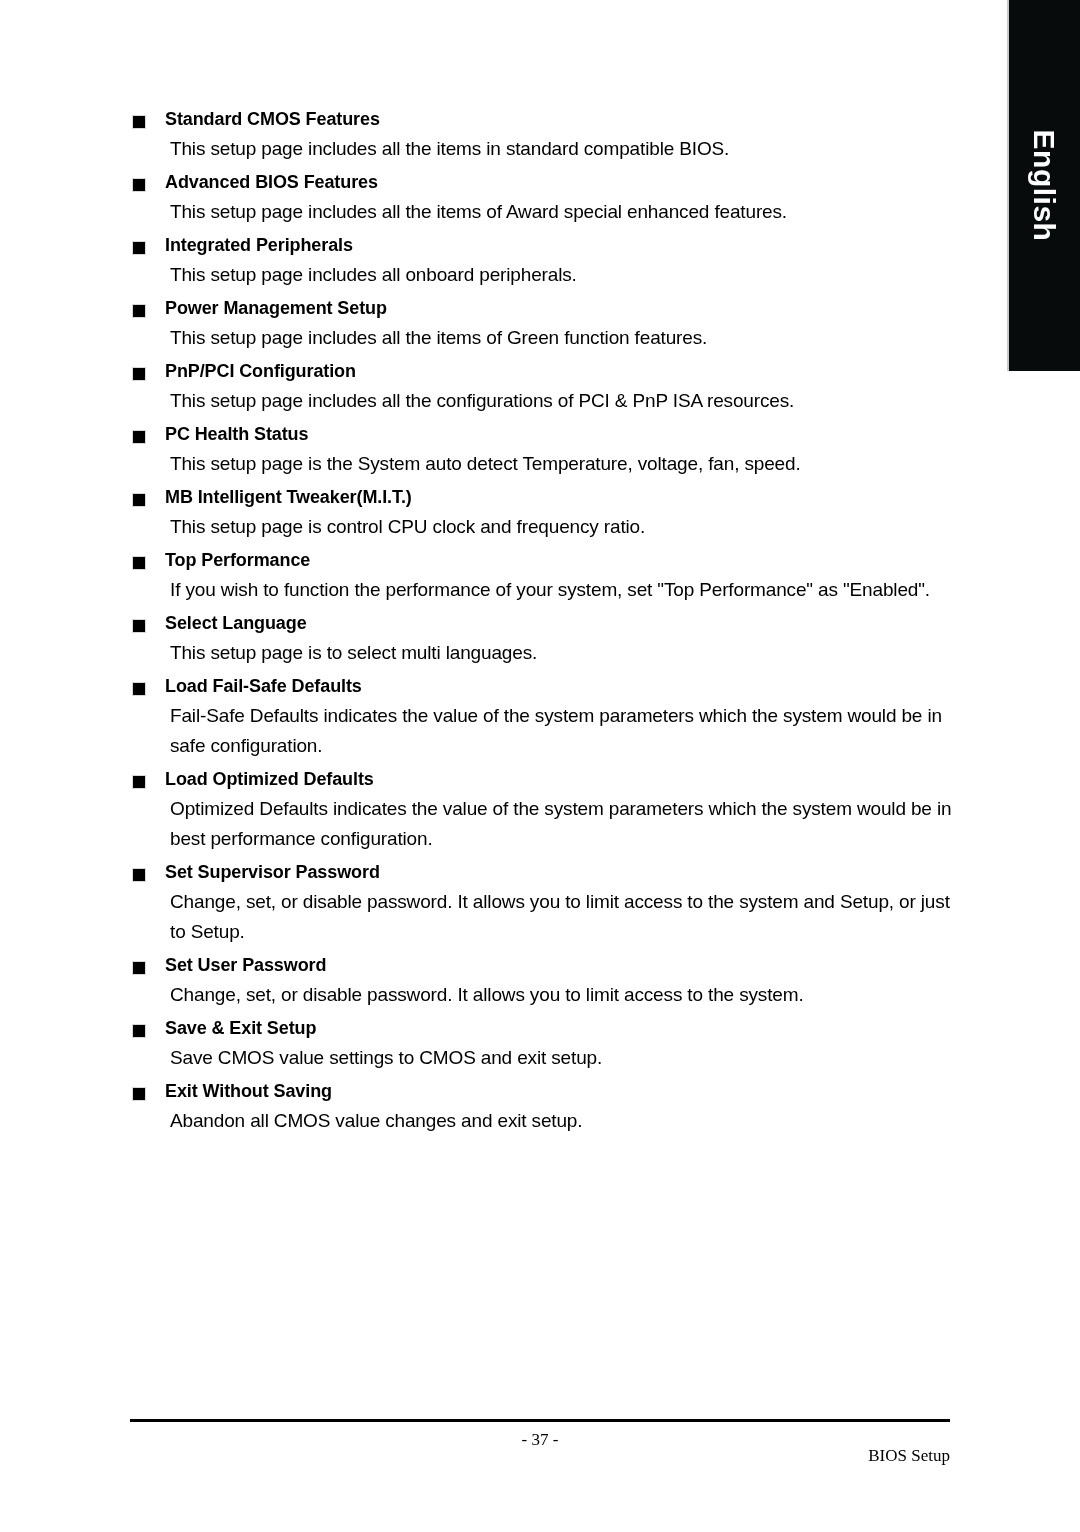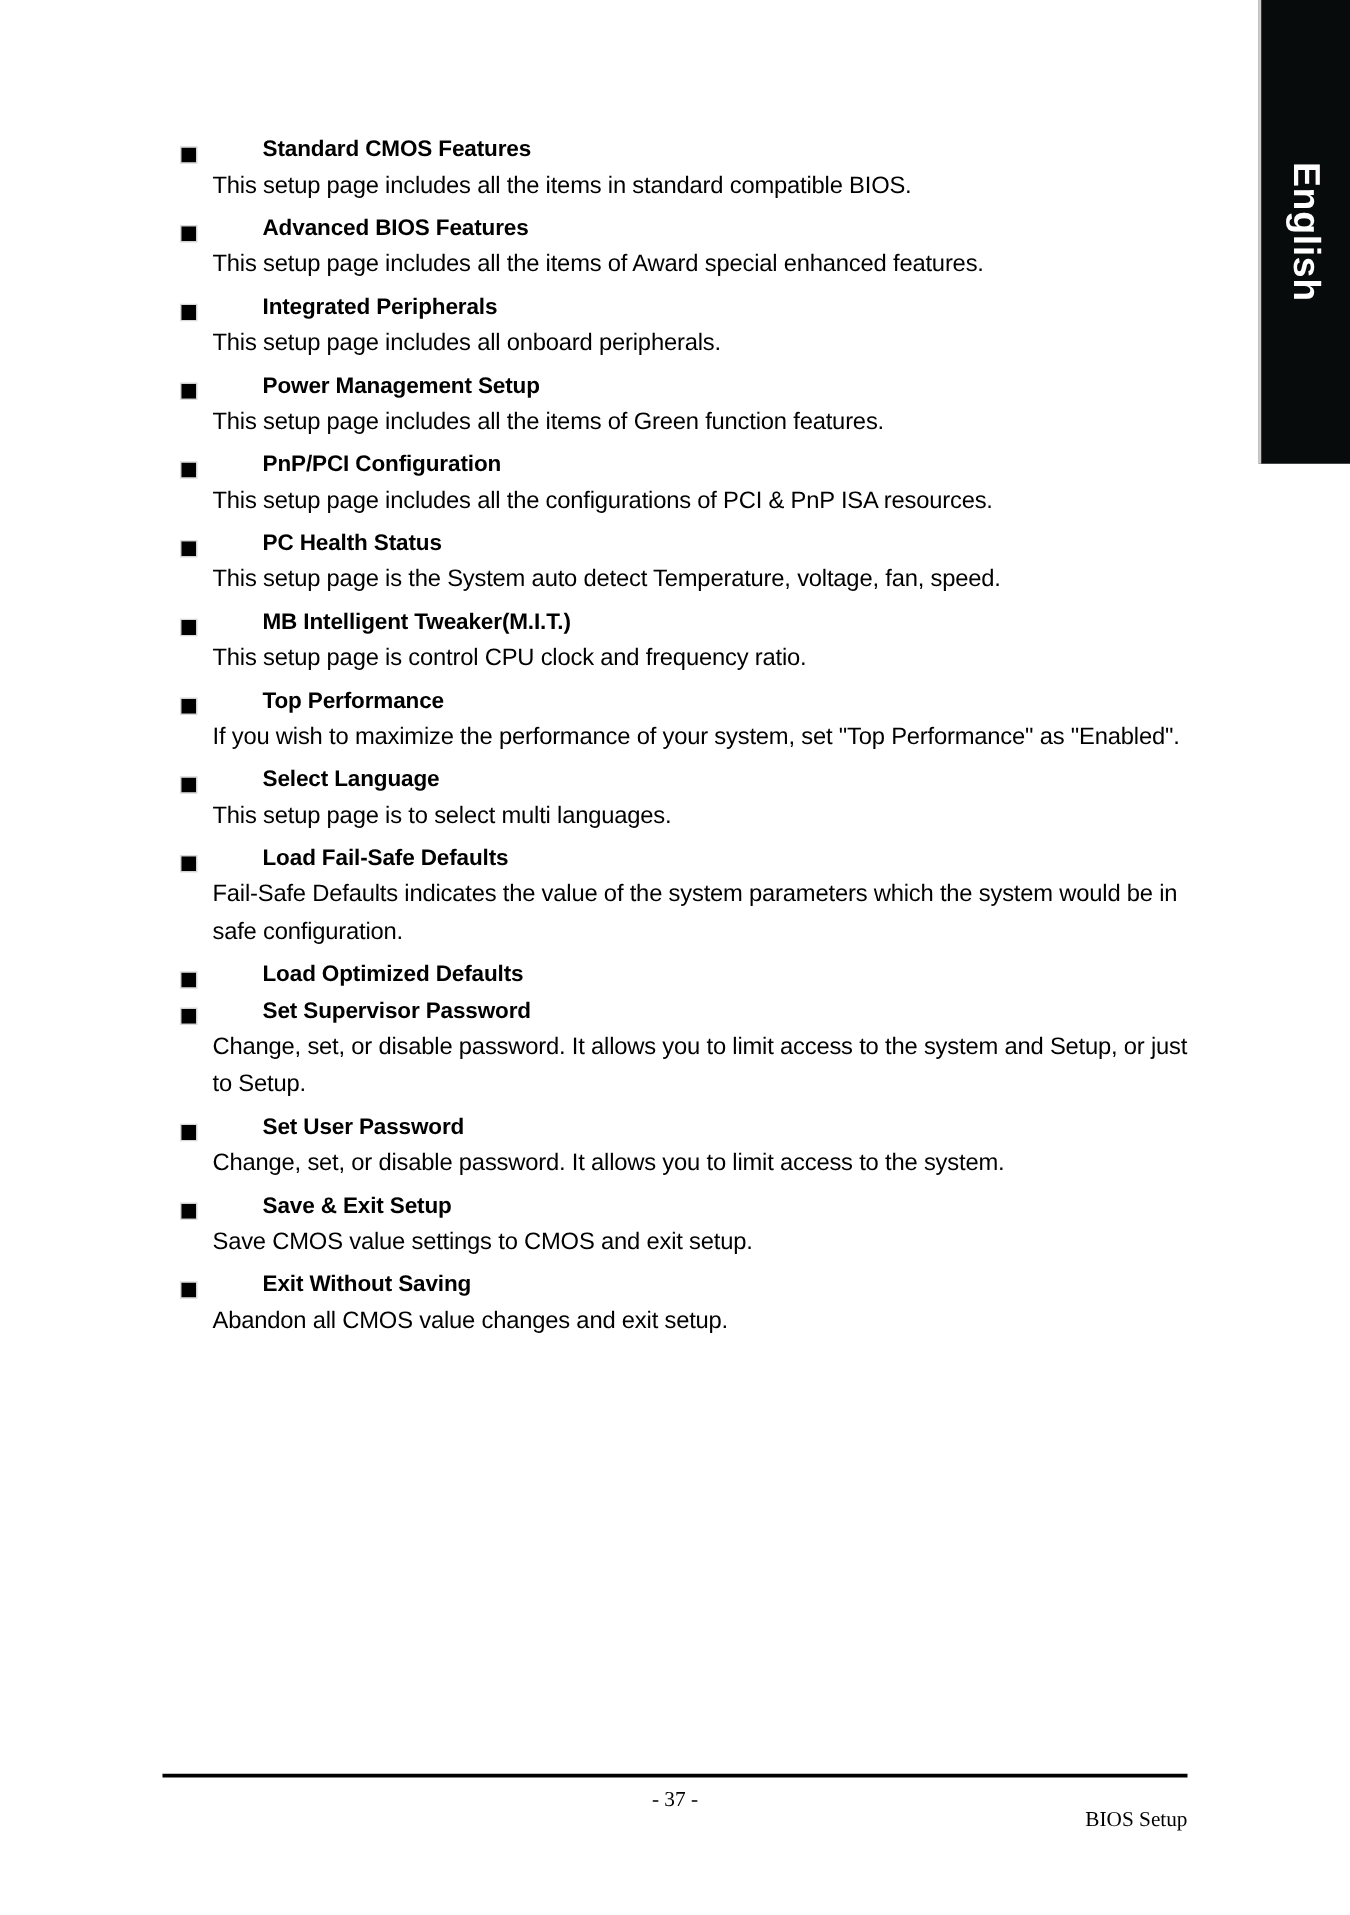--- a/index.html
+++ b/index.html
@@ -61,9 +61,8 @@
 
   .heading-row {
     display: flex;
-    align-items: flex-end;
-    margin: 0 0 4px 12px;
-    gap: 33px;
+    align-items: center;
+    margin: 0 0 4px 0;
   }
   .bullet-square {
     flex: 0 0 auto;

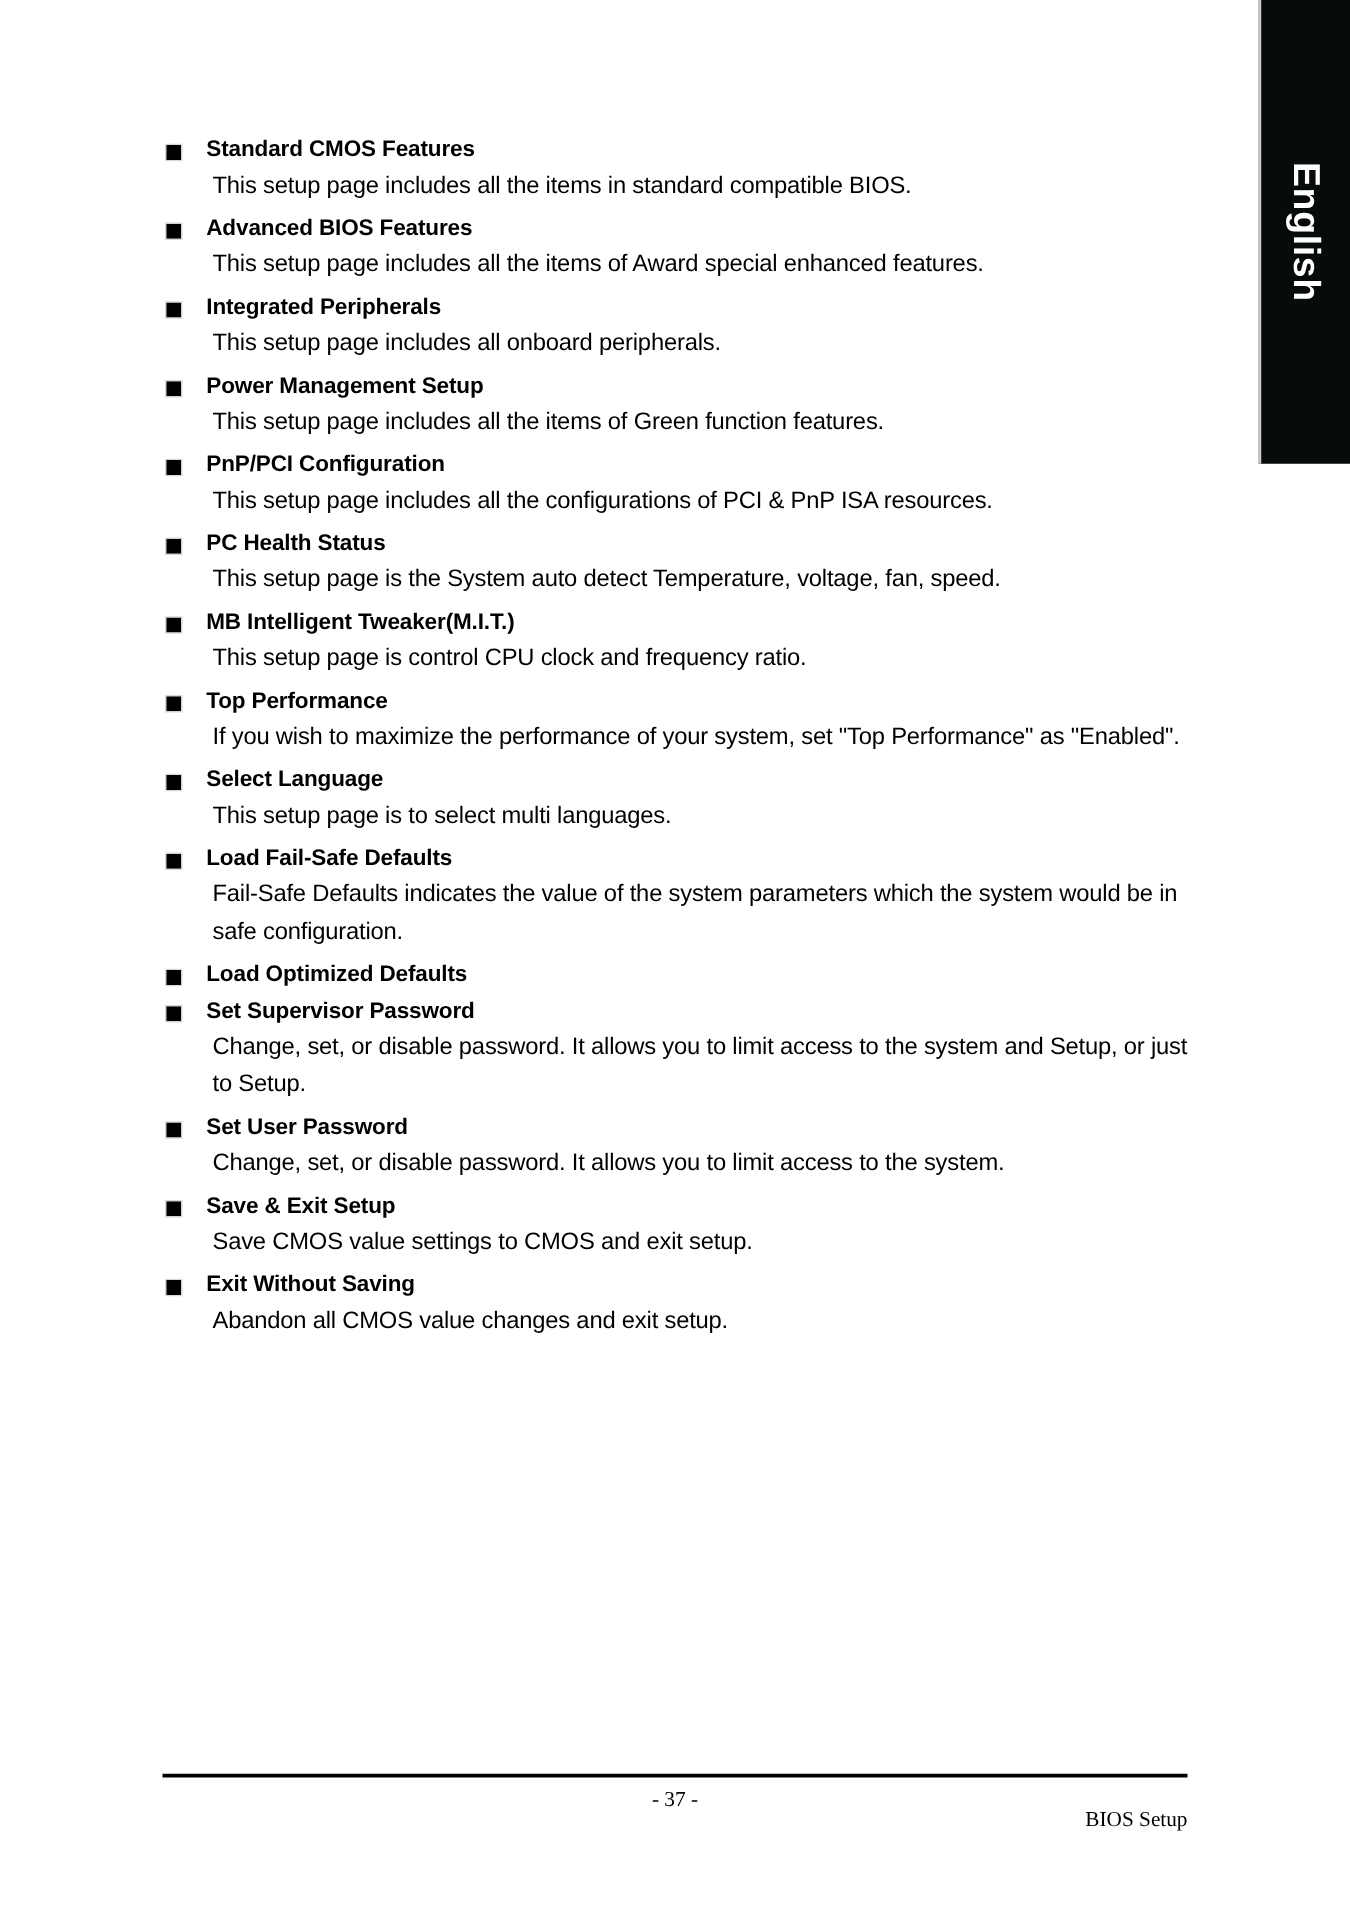--- a/index.html
+++ b/index.html
@@ -185,7 +185,7 @@
         <span class="bullet-square"></span>
         <span class="heading-text">Top Performance</span>
       </div>
-      <p class="body-text">If you wish to maximize the performance of your system, set "Top Performance" as "Enabled".</p>
+      <p class="body-text">If you wish to function the performance of your system, set "Top Performance" as "Enabled".</p>
     </div>
     <div class="section">
       <div class="heading-row">

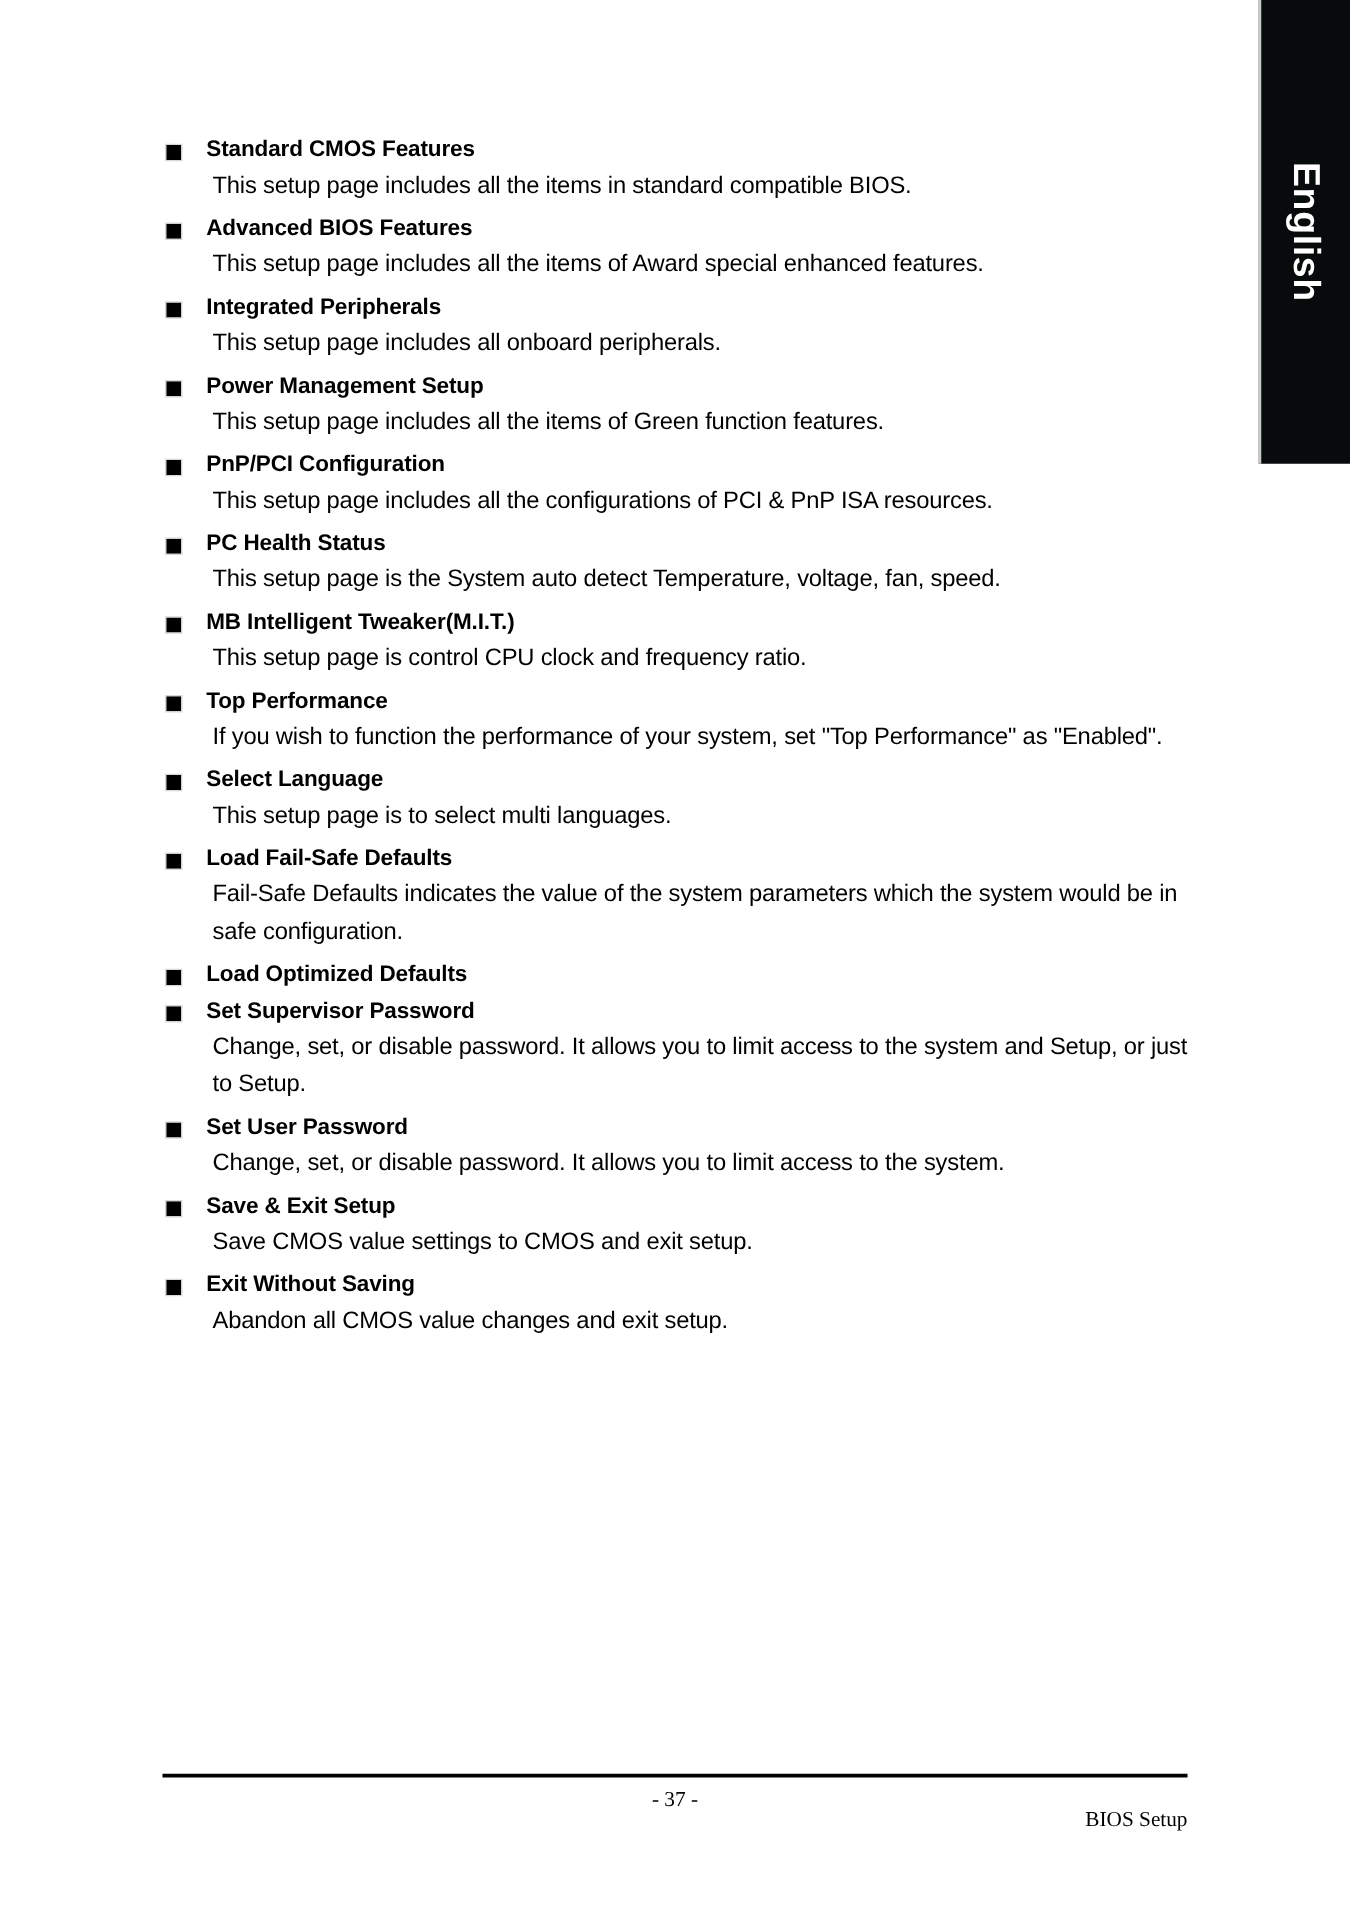--- a/index.html
+++ b/index.html
@@ -206,6 +206,7 @@
         <span class="bullet-square"></span>
         <span class="heading-text">Load Optimized Defaults</span>
       </div>
+      <p class="body-text">Optimized Defaults indicates the value of the system parameters which the system would be in best performance configuration.</p>
     </div>
     <div class="section">
       <div class="heading-row">

